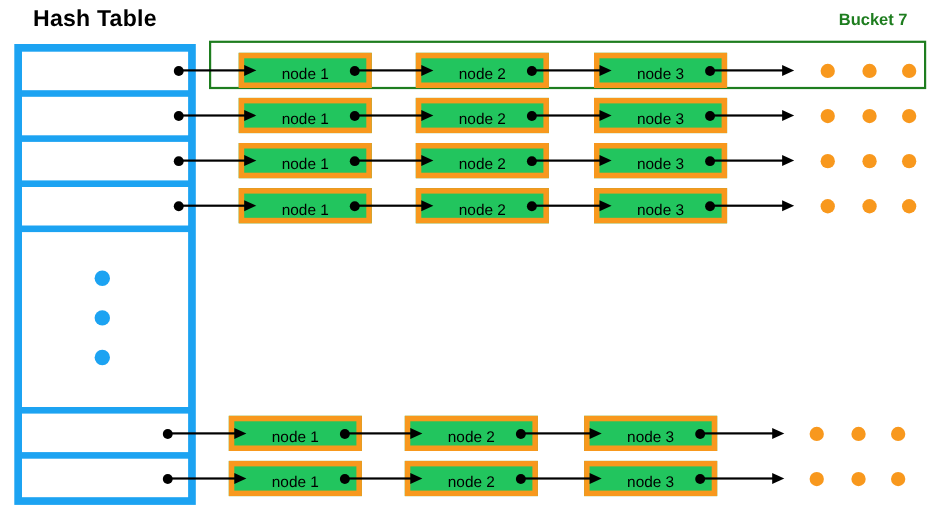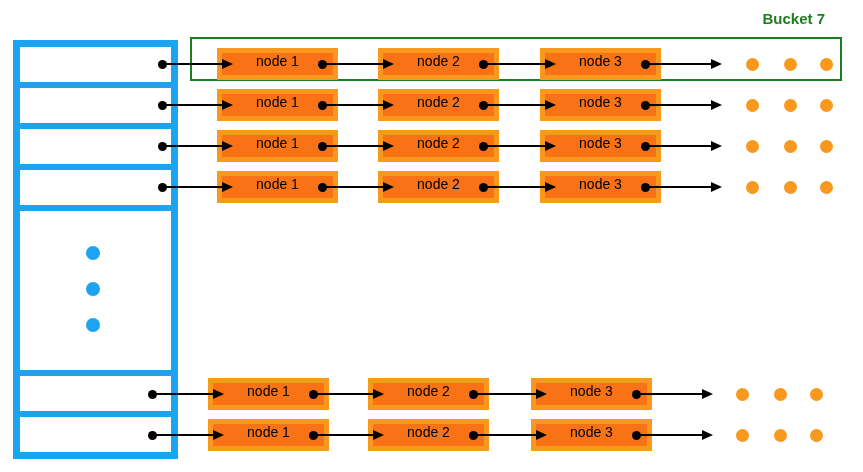--- a/index.html
+++ b/index.html
@@ -110,6 +110,7 @@
 <body>
 
 <div class="canvas">
+  <div class="title">Hash Table</div>
   <div class="bucket-label">Bucket 7</div>
   <div class="bucket-outline"></div>
 

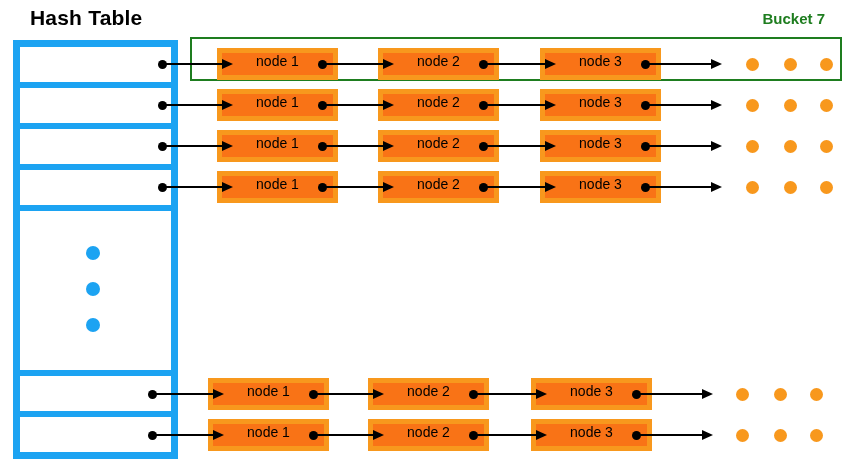--- a/index.html
+++ b/index.html
@@ -68,9 +68,9 @@
     height: 32px;
     box-sizing: border-box;
     border: 5px solid var(--c-node_orange, #F8981D);
-    background: #f97316;
+    background: #22c55e;
     display: flex;
-    align-items: flex-start;
+    align-items: flex-end;
     justify-content: center;
   }
   .nbox span {

